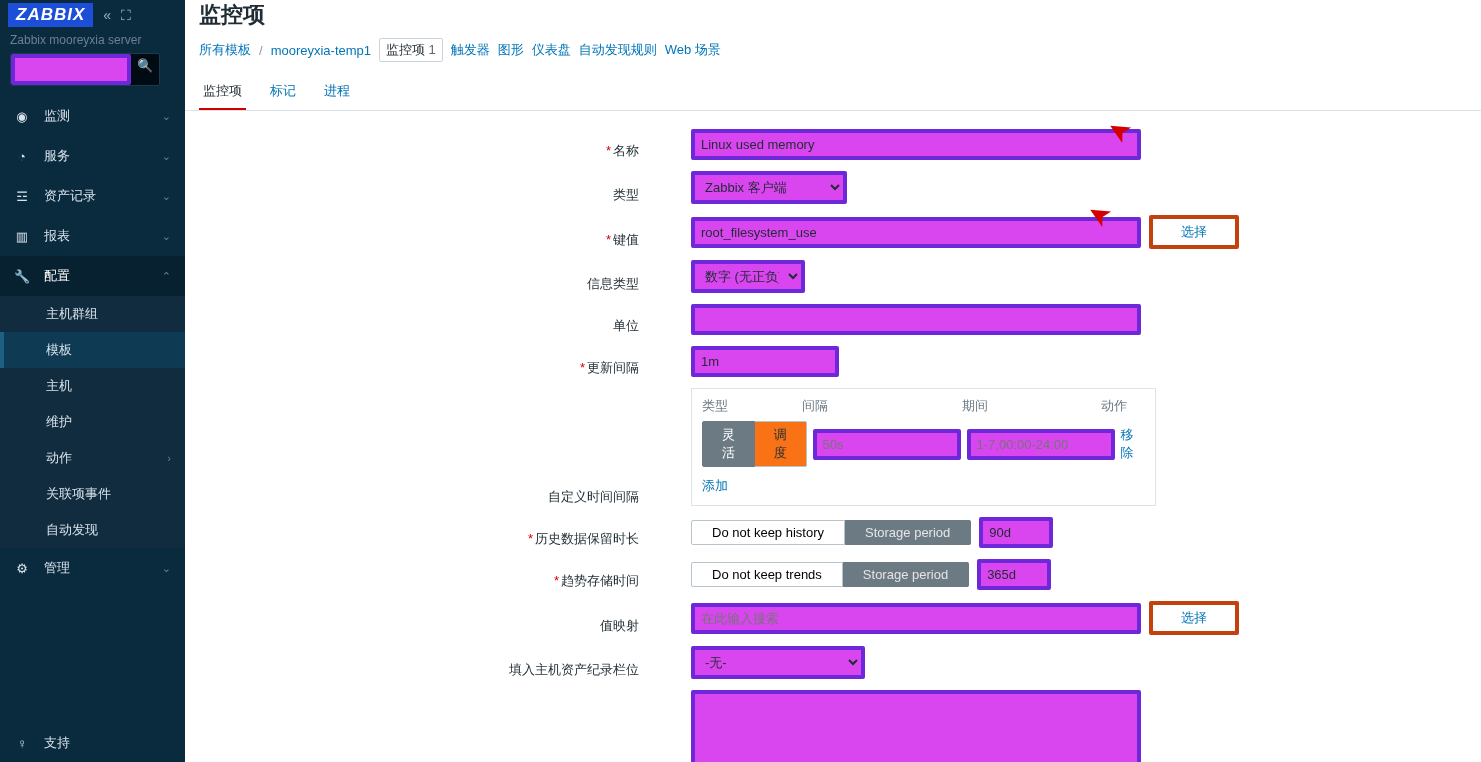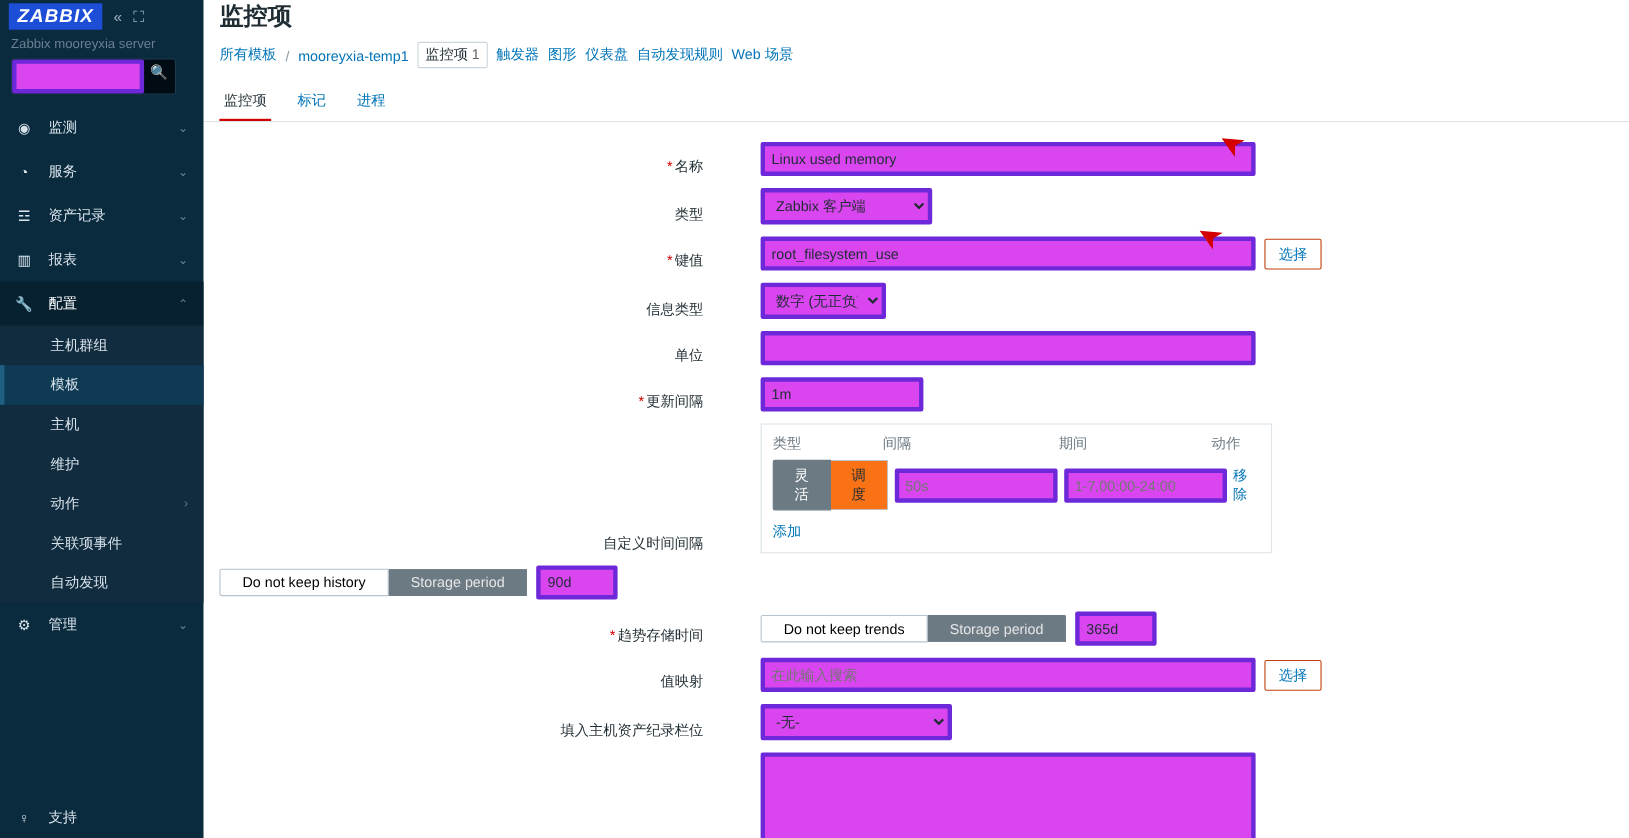--- a/index.html
+++ b/index.html
@@ -55,7 +55,7 @@
 select.w-inv { width: 174px; }
 select.w-info{ width: 114px; }
 
-.btn { border:1px solid #c2410c; background:#fff; padding: 4px 12px; color:#0275b8; border-radius:2px; cursor:pointer; font-size:13px; }
+.btn { border:4px solid #c2410c; background:#fff; padding: 4px 28px; color:#0275b8; border-radius:2px; cursor:pointer; font-size:13px; }
 
 .period-box { border:1px solid #dde4e9; padding: 8px 10px 10px; width:465px;}
 .period-head { display:flex; font-size:12px; color:#6c7a84; margin-bottom:6px; }

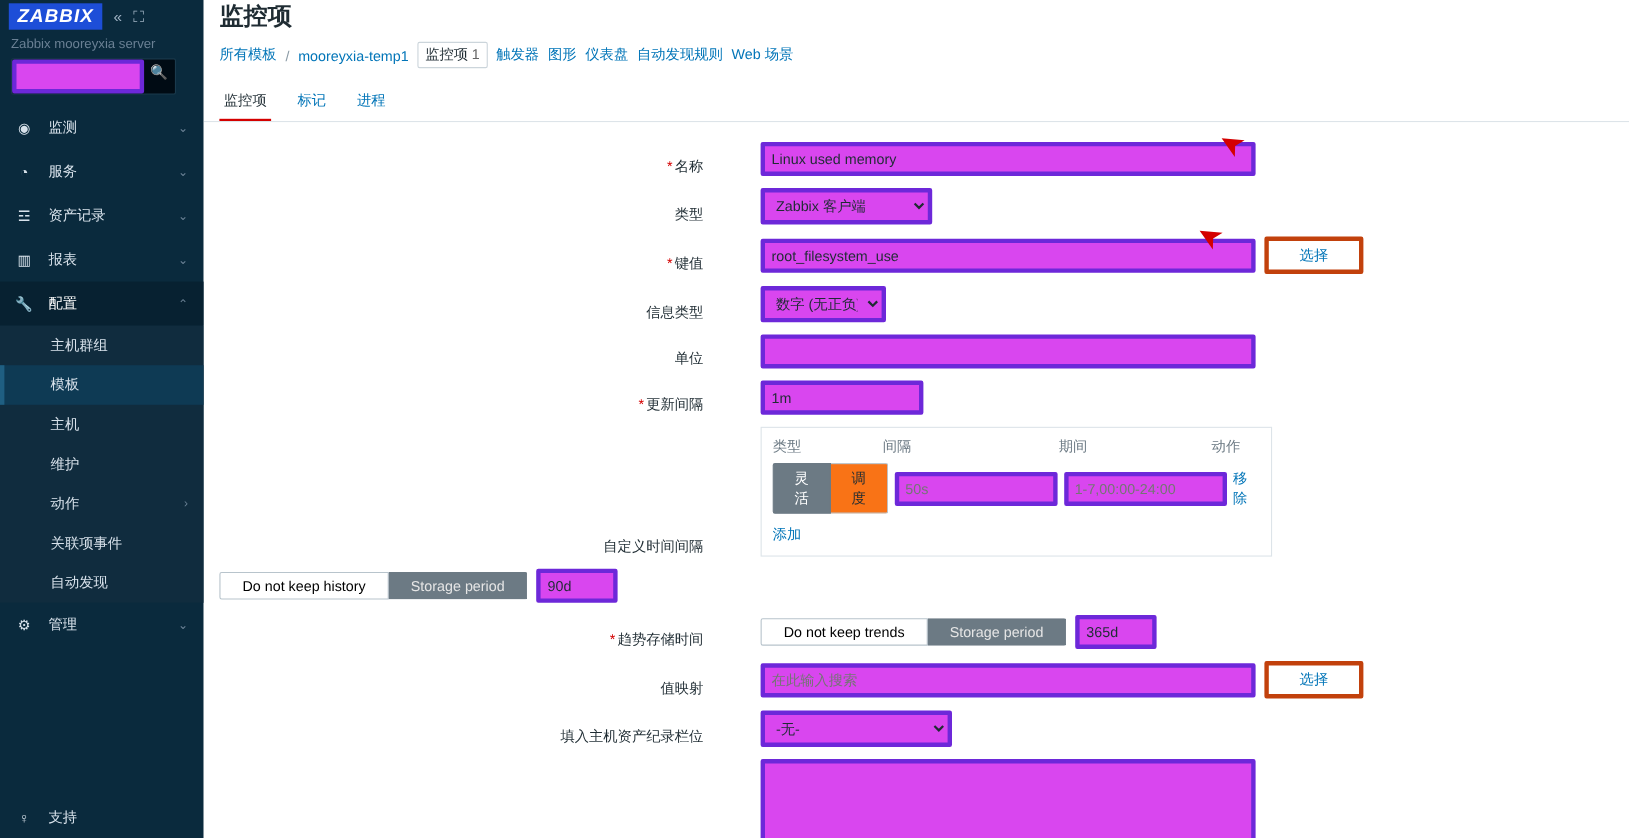--- a/index.html
+++ b/index.html
@@ -268,6 +268,7 @@
     </div>
 
     <div class="frow">
+      <div class="flabel"><span class="req">*</span><span>历史数据保留时长</span></div>
       <div class="fctrl">
         <div class="toggle-row">
           <button class="toggle-btn">Do not keep history</button>

